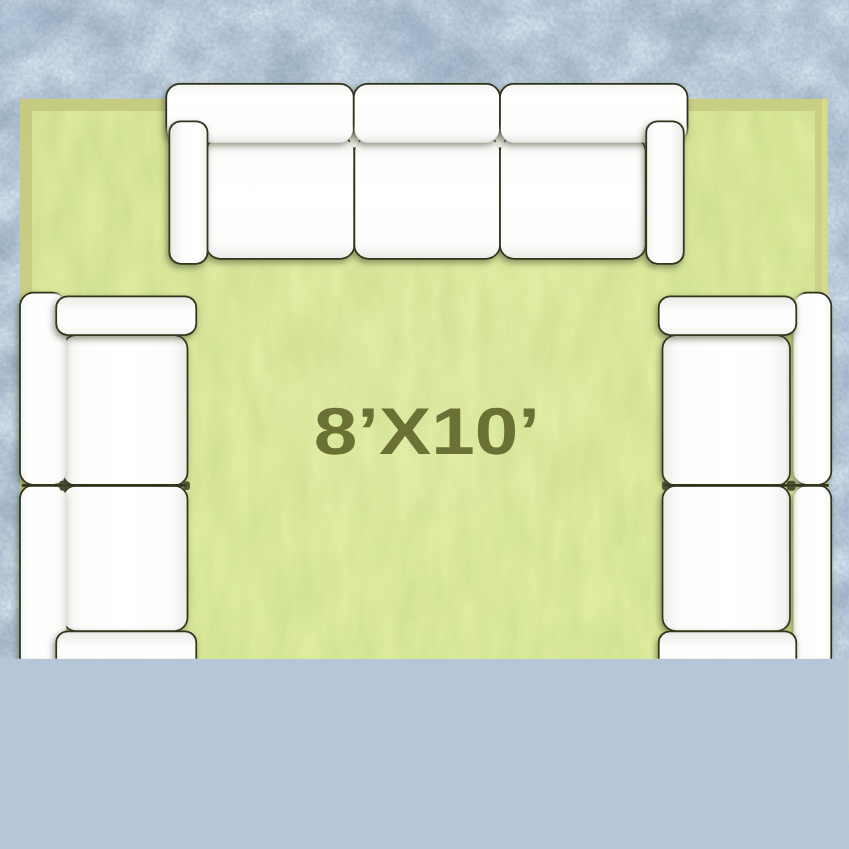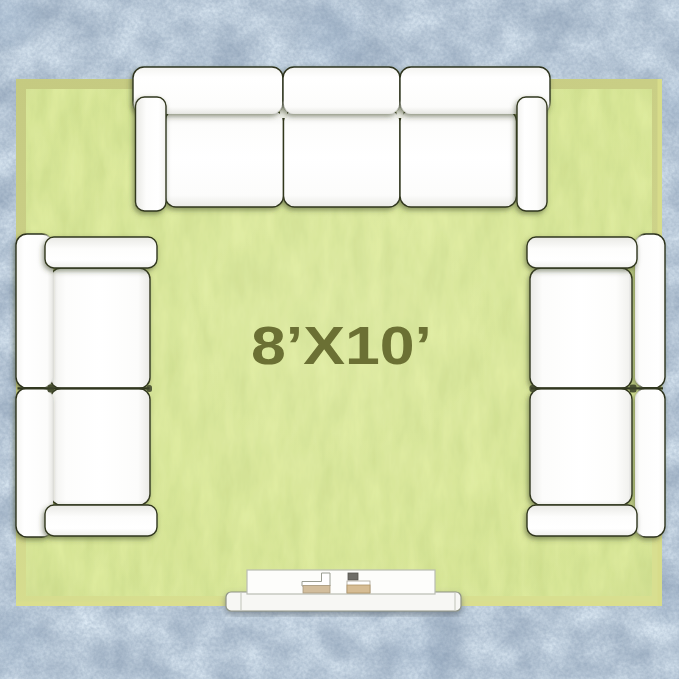--- a/index.html
+++ b/index.html
@@ -3,7 +3,7 @@
 <meta charset="utf-8">
 <style>
   html,body{margin:0;padding:0;background:#b6c5d8;}
-  #stage{width:679px;height:679px;position:relative;overflow:hidden;text-align:right;}
+  #stage{width:679px;height:527px;position:relative;overflow:hidden;text-align:right;}
   svg{display:block;}
 </style>
 </head>

